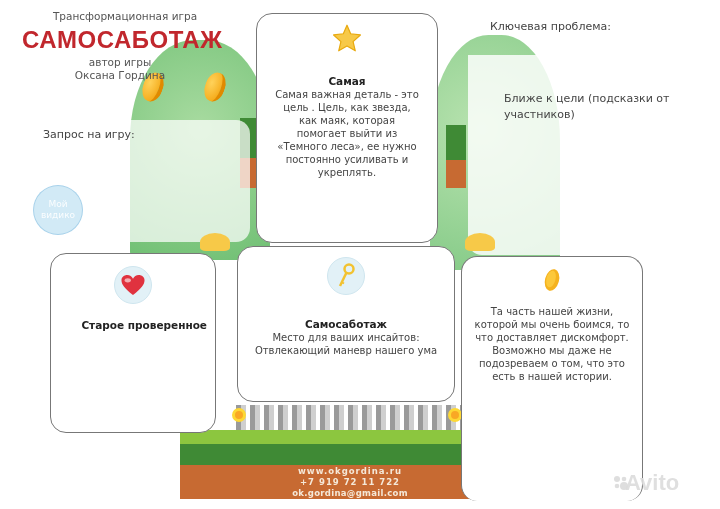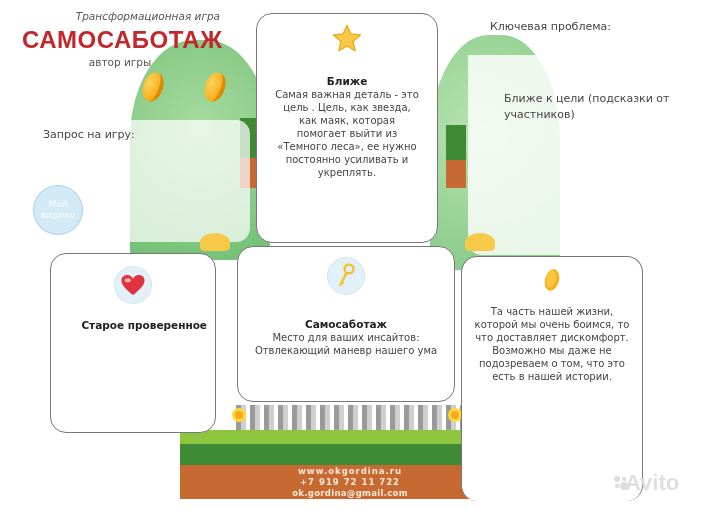--- a/index.html
+++ b/index.html
@@ -9,7 +9,7 @@
   .abs { position: absolute; }
 
   
-  .subtitle { left: 30px; top: 10px; width: 190px; text-align: right; font-size: 10.5px; color: #555; font-style: italic; }
+  .subtitle { left: 30px; top: 10px; width: 190px; text-align: center; font-size: 10.5px; color: #555; }
   .brand { left: 22px; top: 26px; font-family: "Liberation Sans", sans-serif; font-weight: bold; font-size: 24px; color: #c1272d; letter-spacing: 0.5px; }
   .author { left: 60px; top: 56px; width: 120px; text-align: center; font-size: 10.5px; color: #555; line-height: 13px; }
   .tree-left { left: 130px; top: 40px; width: 140px; height: 220px; background: radial-gradient(circle at 50% 40%, #a8dba0, #6fbf73); border-radius: 45% 45% 8px 8px; }

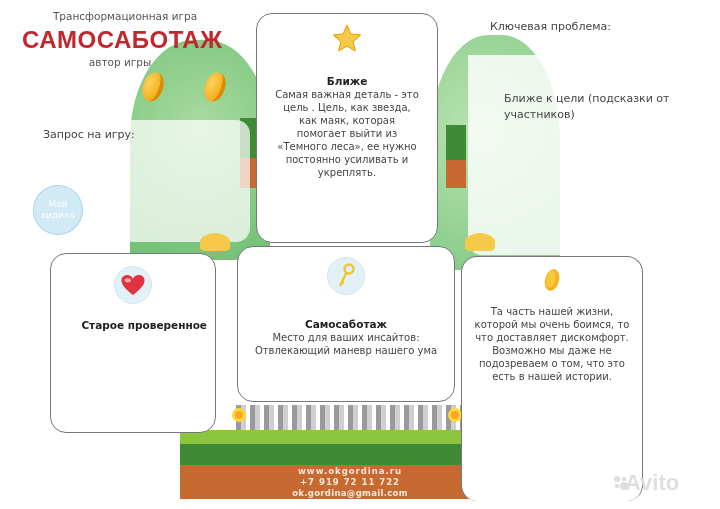--- a/index.html
+++ b/index.html
@@ -68,6 +68,7 @@
 <div class="abs brand">САМОСАБОТАЖ</div>
 <div class="abs author">
   <div>автор игры</div>
+  <div>Оксана Гордина</div>
 </div>
 
 <div class="abs label" style="left:43px; top:128px;">Запрос на игру:</div>

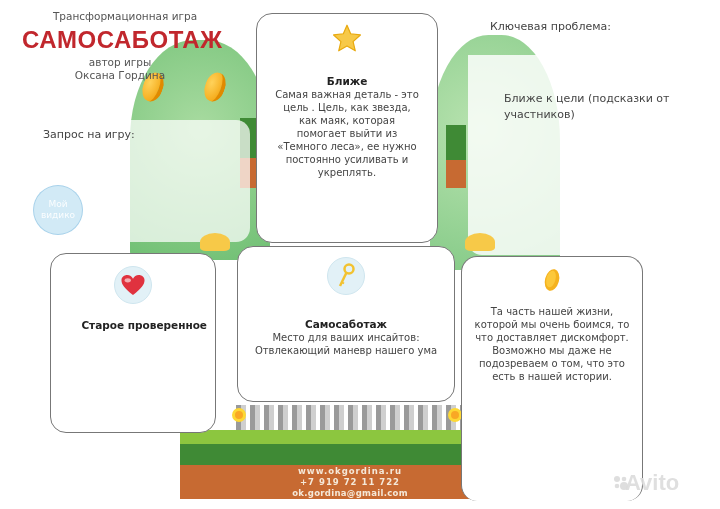--- a/index.html
+++ b/index.html
@@ -104,7 +104,7 @@
         <path d="M12 1 L15 8 L23 9 L17 14.5 L18.8 22 L12 18 L5.2 22 L7 14.5 L1 9 L9 8 Z" fill="#f7c948" stroke="#e8a90f" stroke-width="1" stroke-linejoin="round"></path>
       </svg>
   </div>
-  <div class="card-title">Ближе</div>
+  <div class="card-title">Самая</div>
   <div class="card-text" style="padding:0 10px;">Самая важная деталь - это цель . Цель, как звезда, как маяк, которая помогает выйти из «Темного леса», ее нужно постоянно усиливать и укреплять.</div>
 </div>
 

